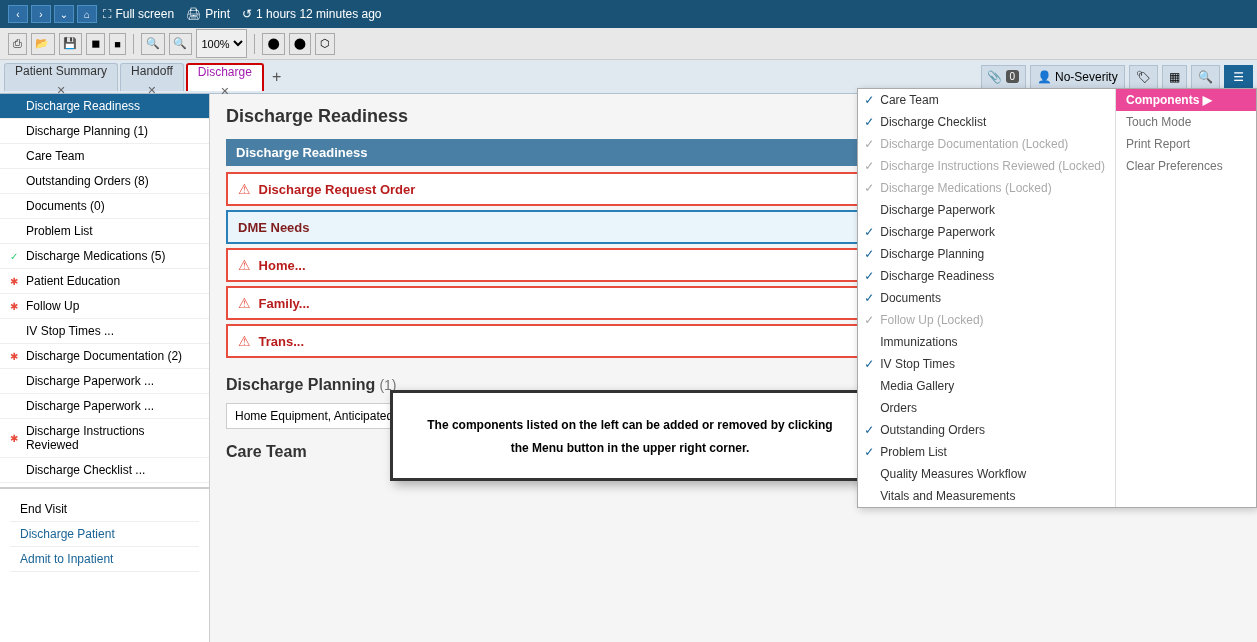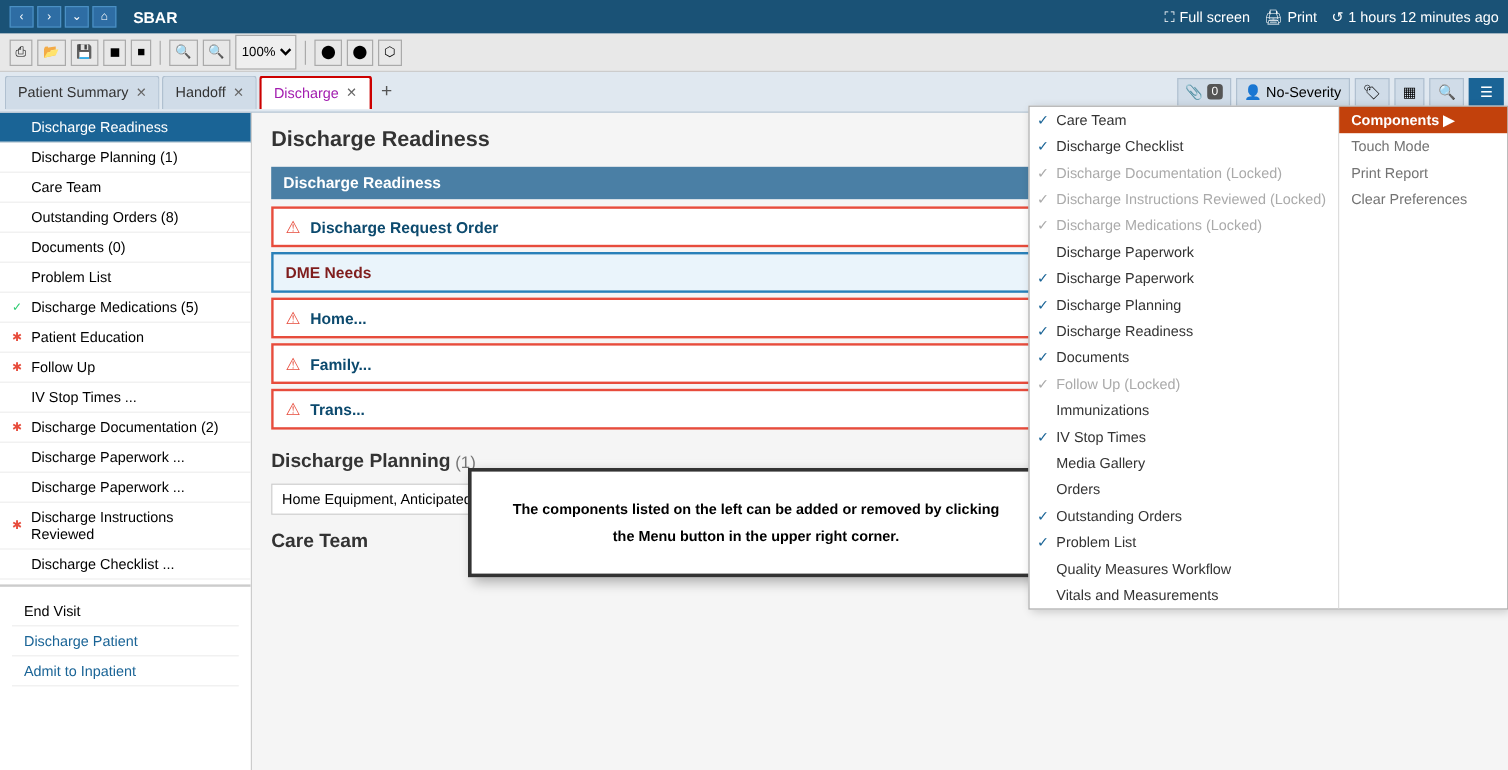--- a/index.html
+++ b/index.html
@@ -313,7 +313,6 @@
     <button>⌄</button>
     <button>⌂</button>
   </div>
-  <span class="top-bar-title">SBAR</span>
   <div class="top-bar-right">
     <span>
       <span>⛶</span>

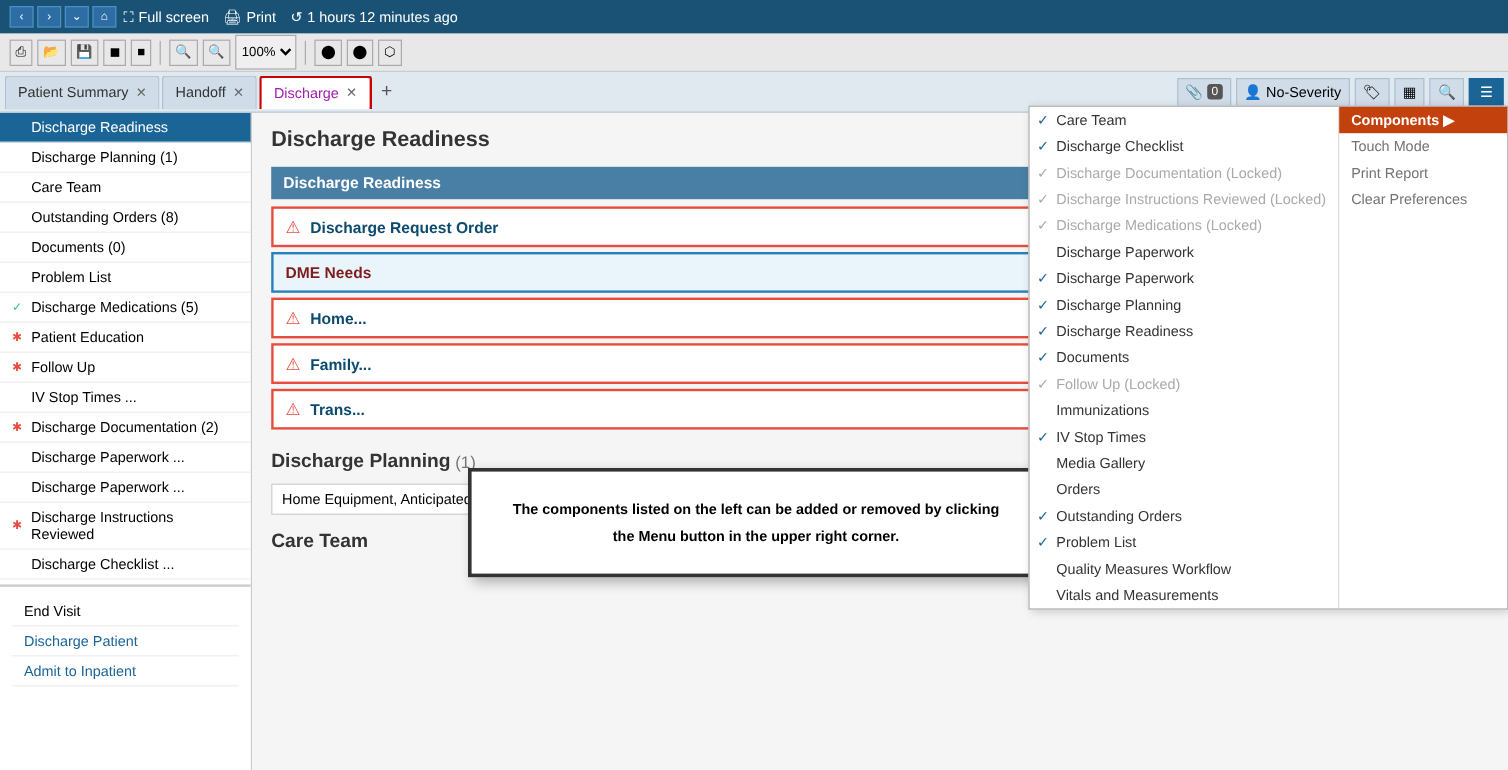--- a/index.html
+++ b/index.html
@@ -72,6 +72,7 @@
       gap: 6px;
       margin-right: 2px;
       border-radius: 3px 3px 0 0;
+      flex-direction: column;
     }
     .tab.active {
       background: white;

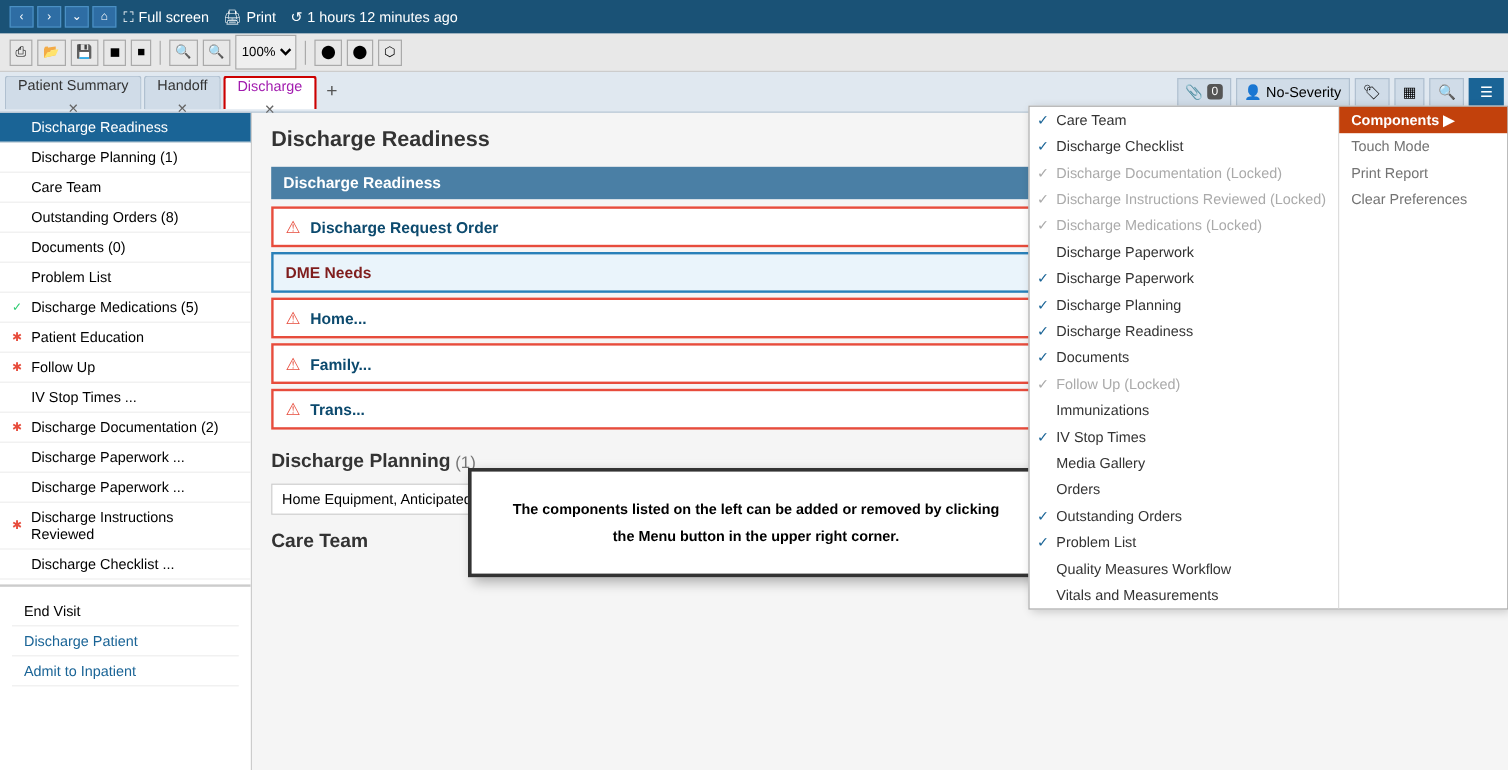--- a/index.html
+++ b/index.html
@@ -247,7 +247,7 @@
       min-width: 220px;
     }
     .dropdown-header {
-      background: #c2410c;
+      background: #ec4899;
       color: white;
       padding: 4px 10px;
       font-weight: bold;

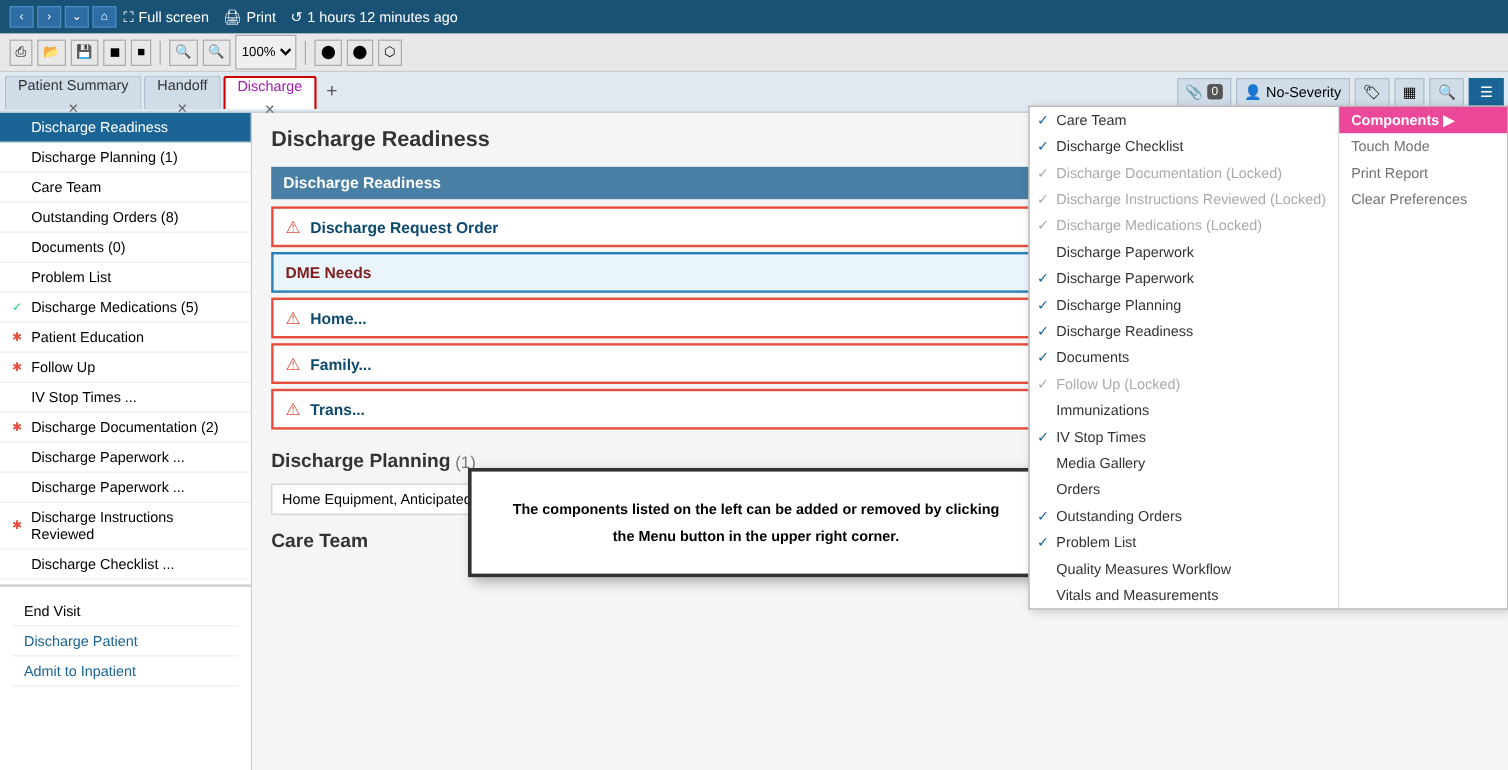--- a/index.html
+++ b/index.html
@@ -159,7 +159,7 @@
       position: relative;
     }
     .alert-icon { color: #e74c3c; font-size: 14px; }
-    .alert-text { color: #0c4a6e; font-weight: bold; font-size: 13px; }
+    .alert-text { color: #b91c1c; font-weight: bold; font-size: 13px; }
     .alert-action {
       margin-left: auto;
       background: #e74c3c;

